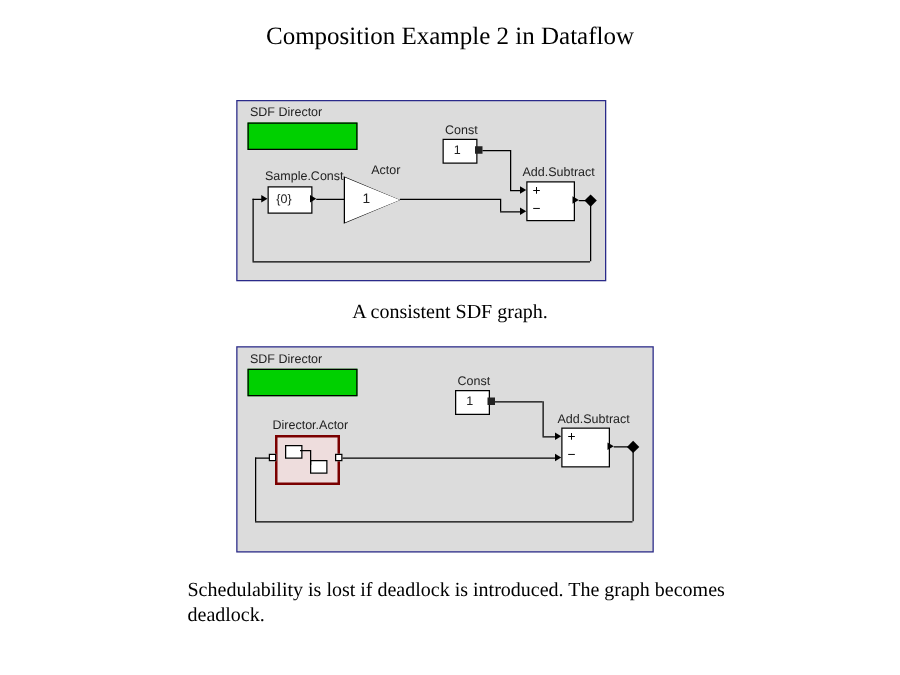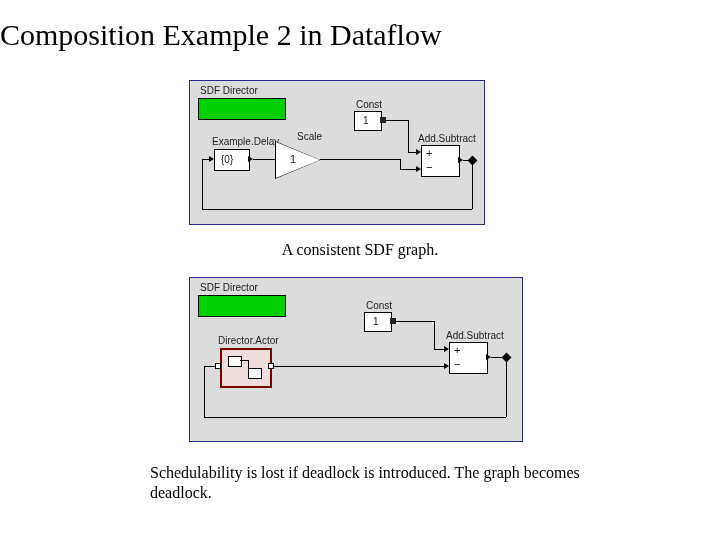--- a/index.html
+++ b/index.html
@@ -21,7 +21,8 @@
     top: 18px;
     left: 0;
     width: 720px;
-    font-size: 30px;
+    text-align: center;
+    font-size: 20px;
   }
   .caption1 {
     position: absolute;

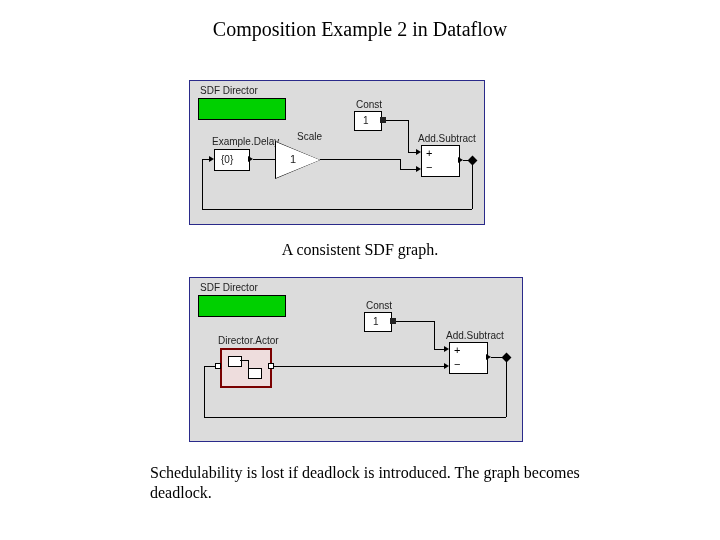--- a/index.html
+++ b/index.html
@@ -131,7 +131,7 @@
     </div>
     <div class="port-dark" style="left:190px; top:36px;"></div>
 
-    <div class="lab" style="left:22px; top:55px;">Example.Delay</div>
+    <div class="lab" style="left:22px; top:55px;">Sample.Const</div>
     <div class="actor-box" style="left:24px; top:68px; width:34px; height:20px;">
       <div class="lab" style="left:6px; top:4px;">{0}</div>
     </div>

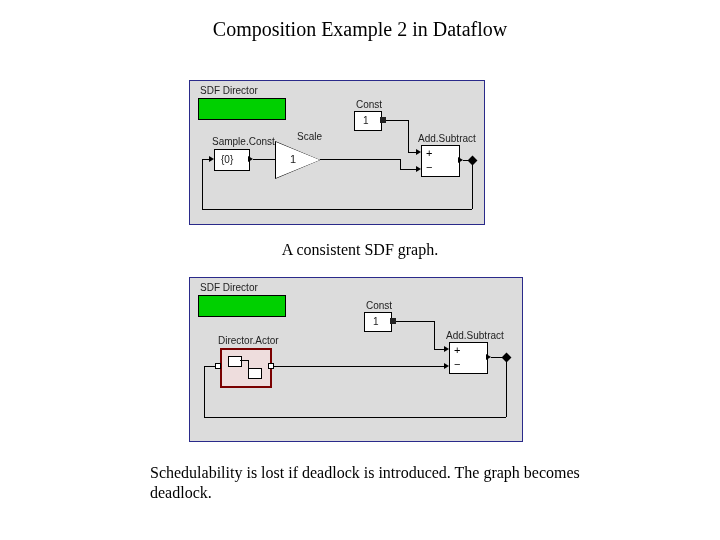--- a/index.html
+++ b/index.html
@@ -138,7 +138,7 @@
     <div class="trap" style="left:19px; top:75px;"></div>
     <div class="trap" style="left:58px; top:75px;"></div>
 
-    <div class="lab" style="left:107px; top:50px;">Scale</div>
+    <div class="lab" style="left:107px; top:50px;">Actor</div>
     <div class="tri-outline" style="left:85px; top:60px;"></div>
     <div class="triangle" style="left:86px; top:61px;"></div>
     <div class="lab" style="left:100px; top:72px; font-size:11px;">1</div>

